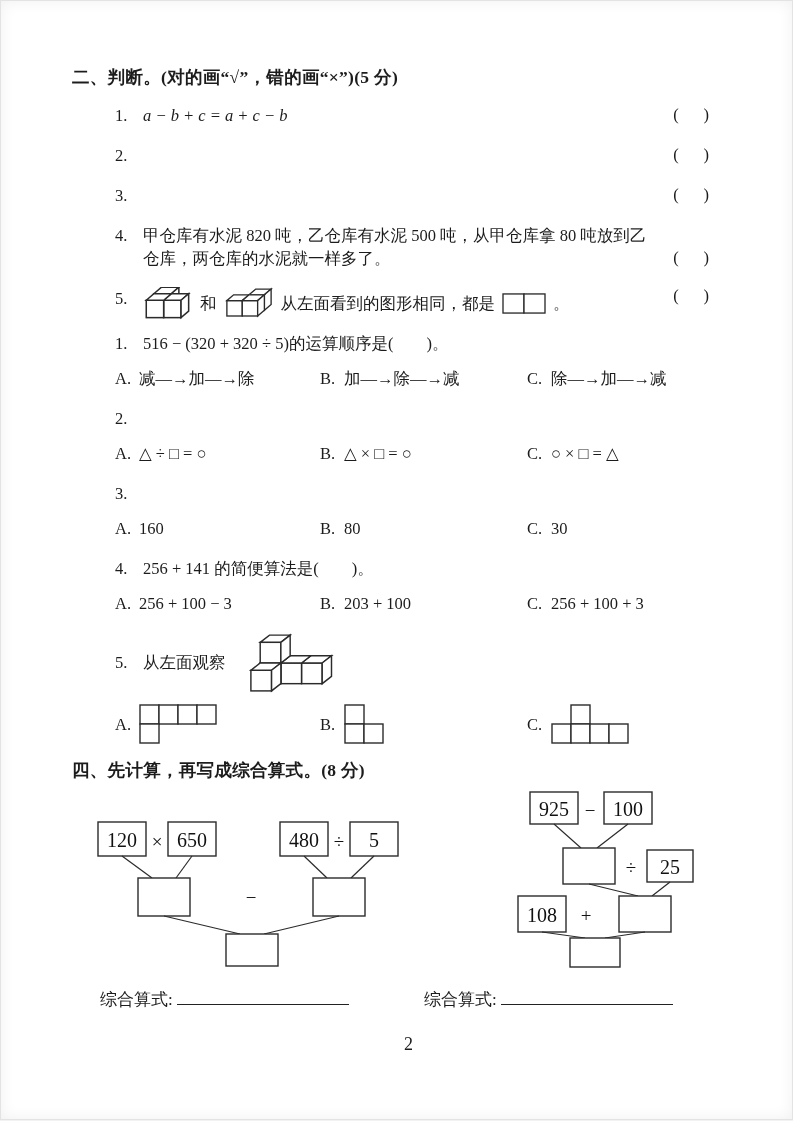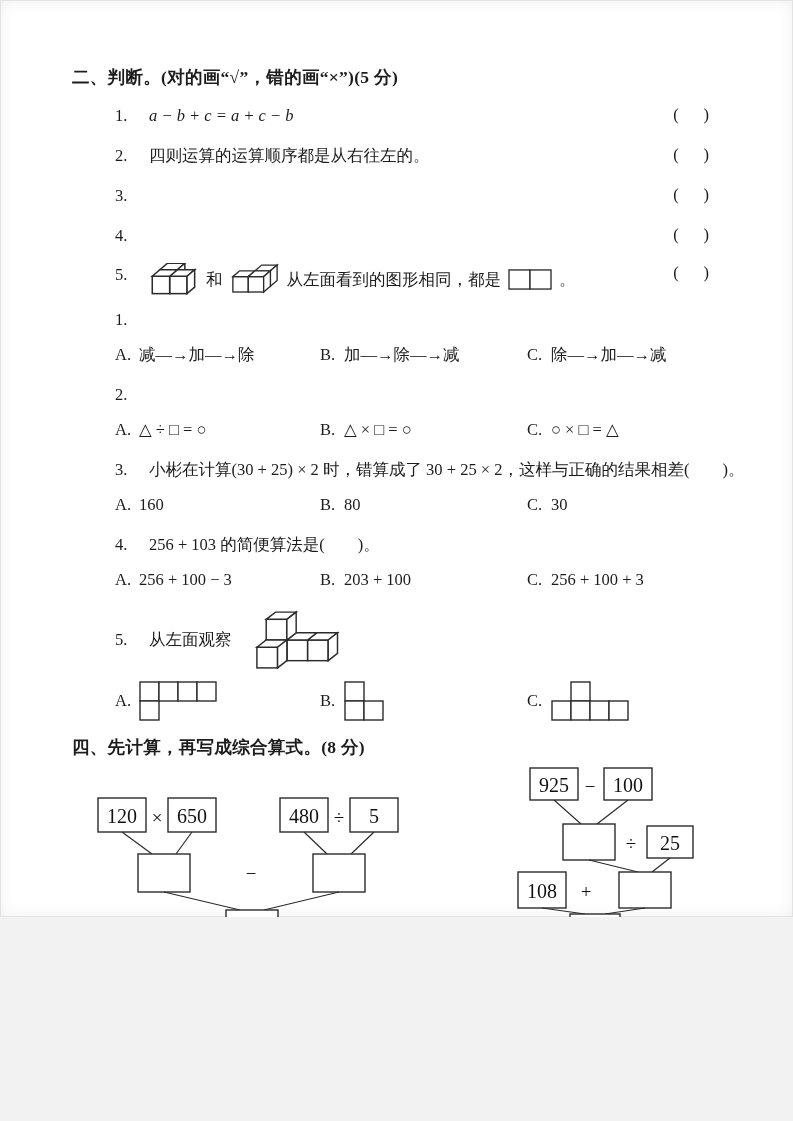--- a/index.html
+++ b/index.html
@@ -5,7 +5,7 @@
   html,body{margin:0;padding:0;background:#f2f2f2;}
   .page{
     position:relative;
-    width:793px;height:917px;
+    width:793px;height:1120px;
     margin:0 auto;
     background:#ffffff;
     box-sizing:border-box;

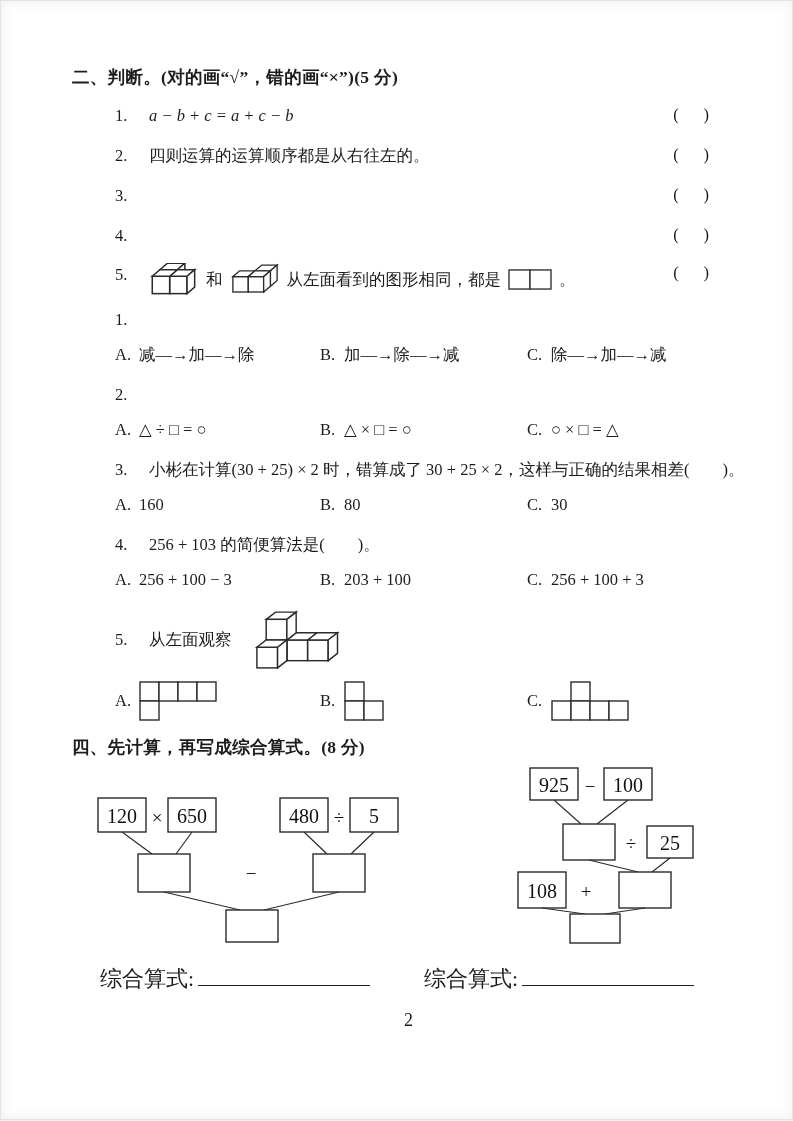--- a/index.html
+++ b/index.html
@@ -25,7 +25,7 @@
     font-size:16.5px;line-height:1.45;
   }
   .q-no{flex:0 0 28px;}
-  .q-text{flex:1;padding-right:92px;margin-left:6px;}
+  .q-text{flex:1;padding-right:92px;}
   .q-text.noright{padding-right:0;}
   .math{font-style:italic;}
   .ans-paren{

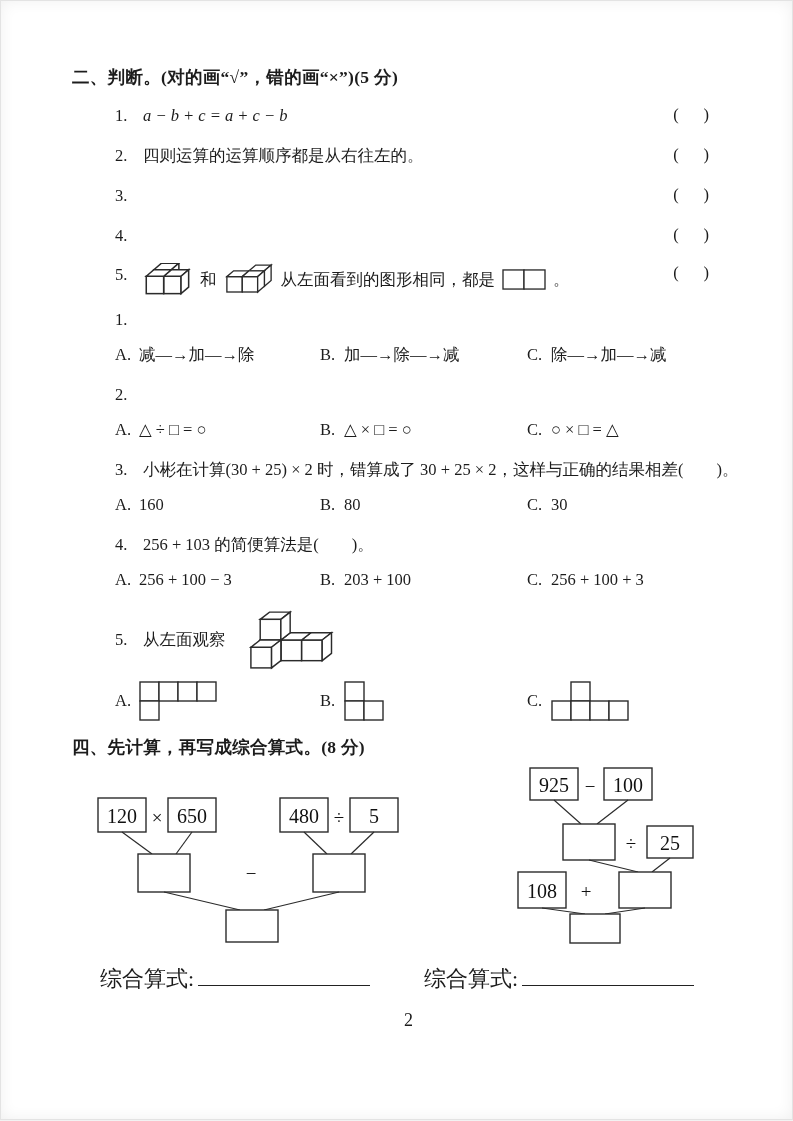--- a/index.html
+++ b/index.html
@@ -74,7 +74,6 @@
 
     <div class="q-row">
       <span class="q-no">2.</span>
-      <span class="q-text">四则运算的运算顺序都是从右往左的。</span>
       <span class="ans-paren">(      )</span>
     </div>
 

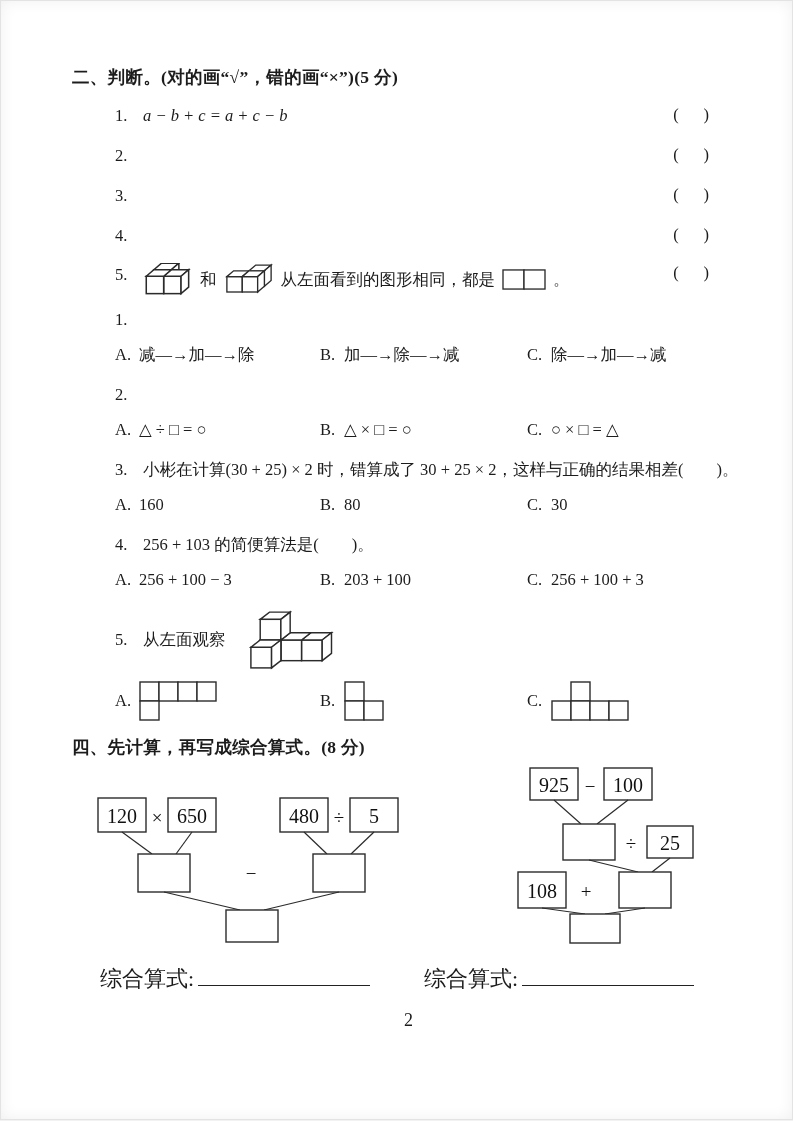--- a/index.html
+++ b/index.html
@@ -84,6 +84,7 @@
 
     <div class="q-row">
       <span class="q-no">4.</span>
+      <span class="q-text">甲仓库有水泥 820 吨，乙仓库有水泥 500 吨，从甲仓库拿 80 吨放到乙仓库，两仓库的水泥就一样多了。</span>
       <span class="ans-paren">(      )</span>
     </div>
 

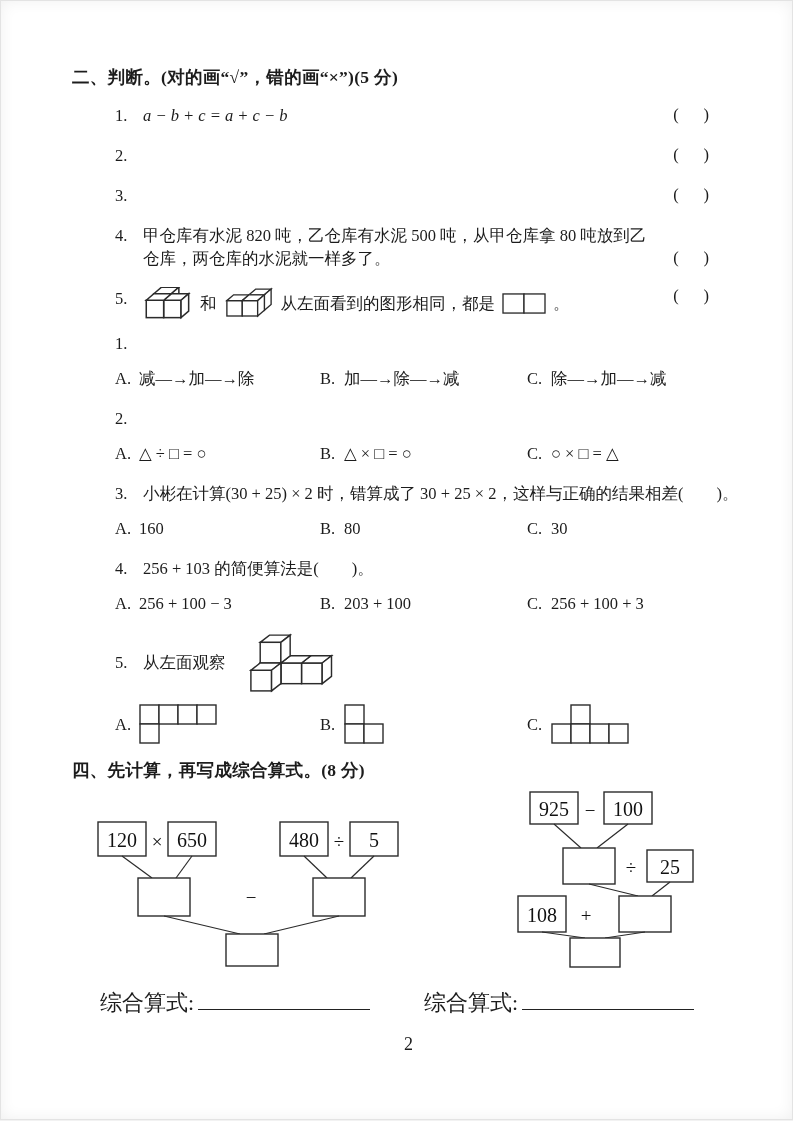--- a/index.html
+++ b/index.html
@@ -130,6 +130,7 @@
 
     <div class="q-row mb-small">
       <span class="q-no">1.</span>
+      <span class="q-text noright">516 − (320 + 320 ÷ 5)的运算顺序是(　　)。</span>
     </div>
     <div class="opt-row">
       <span class="opt-col1">

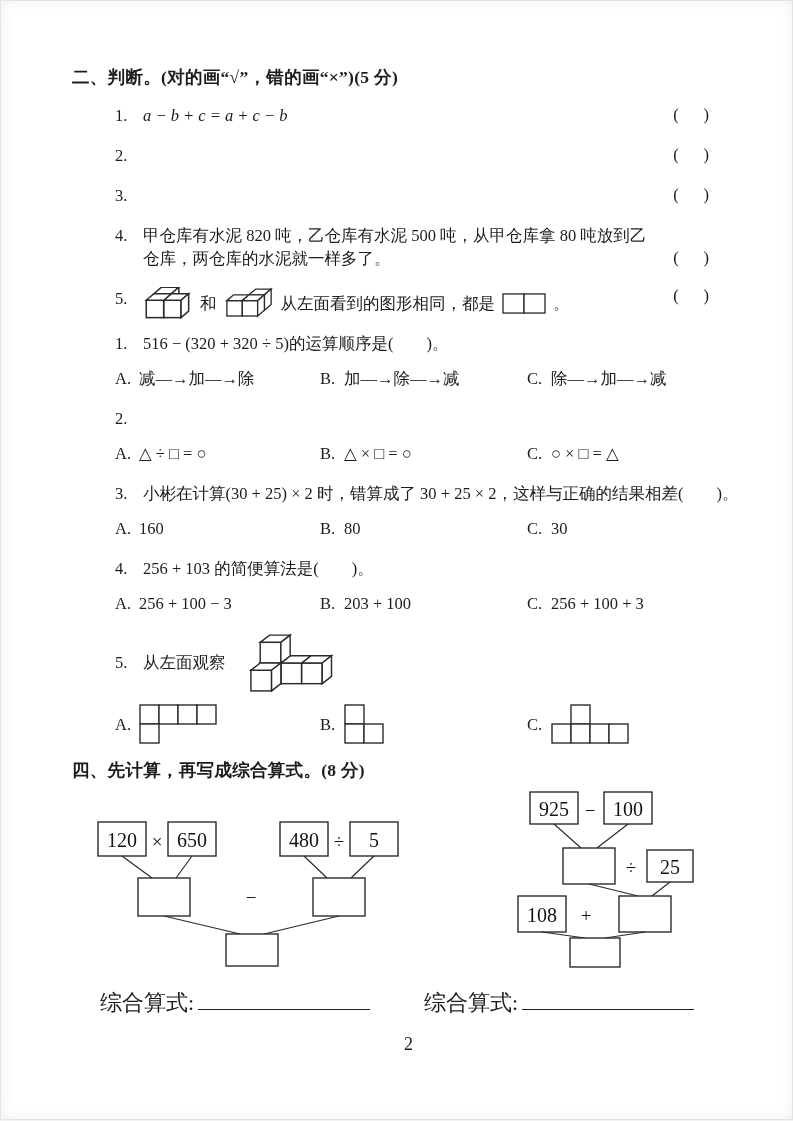--- a/index.html
+++ b/index.html
@@ -167,7 +167,6 @@
 
     <div class="q-row mb-small">
       <span class="q-no">3.</span>
-      <span class="q-text noright">小彬在计算(30 + 25) × 2 时，错算成了 30 + 25 × 2，这样与正确的结果相差(　　)。</span>
     </div>
     <div class="opt-row">
       <span class="opt-col1">

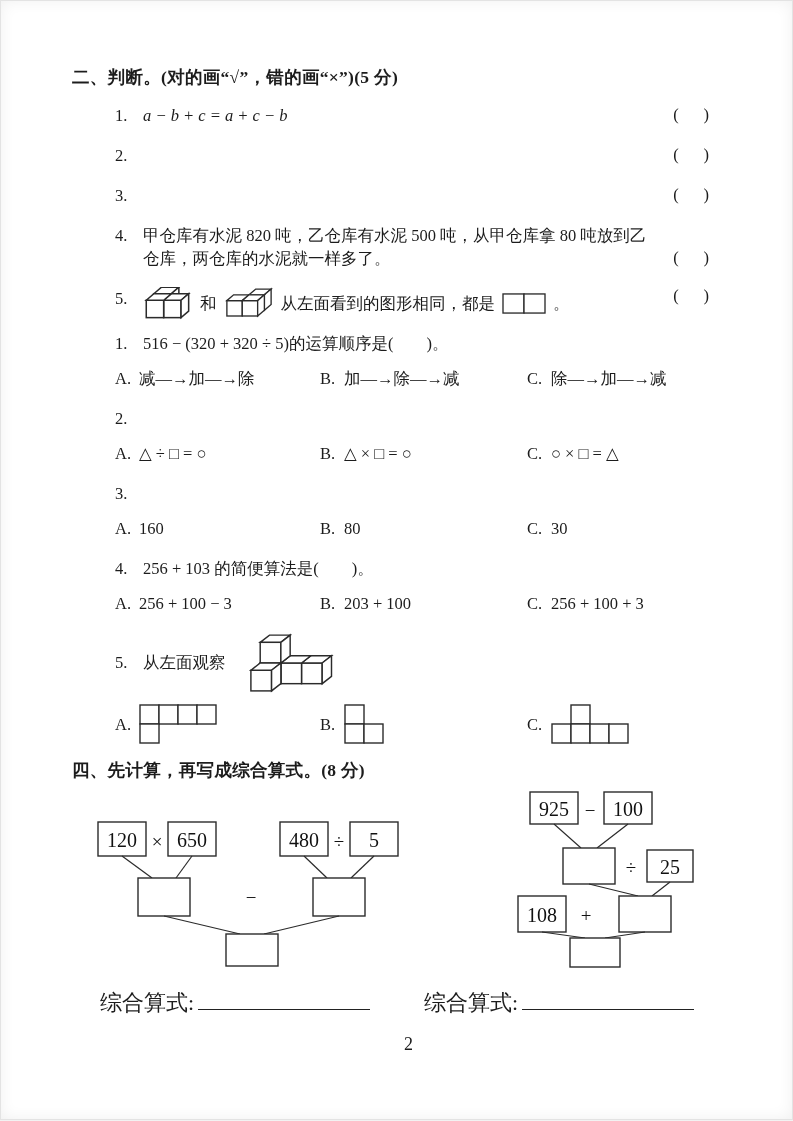--- a/index.html
+++ b/index.html
@@ -185,7 +185,7 @@
 
     <div class="q-row mb-small">
       <span class="q-no">4.</span>
-      <span class="q-text noright">256 + 103 的简便算法是(　　)。</span>
+      <span class="q-text noright">256 + 141 的简便算法是(　　)。</span>
     </div>
     <div class="opt-row">
       <span class="opt-col1">

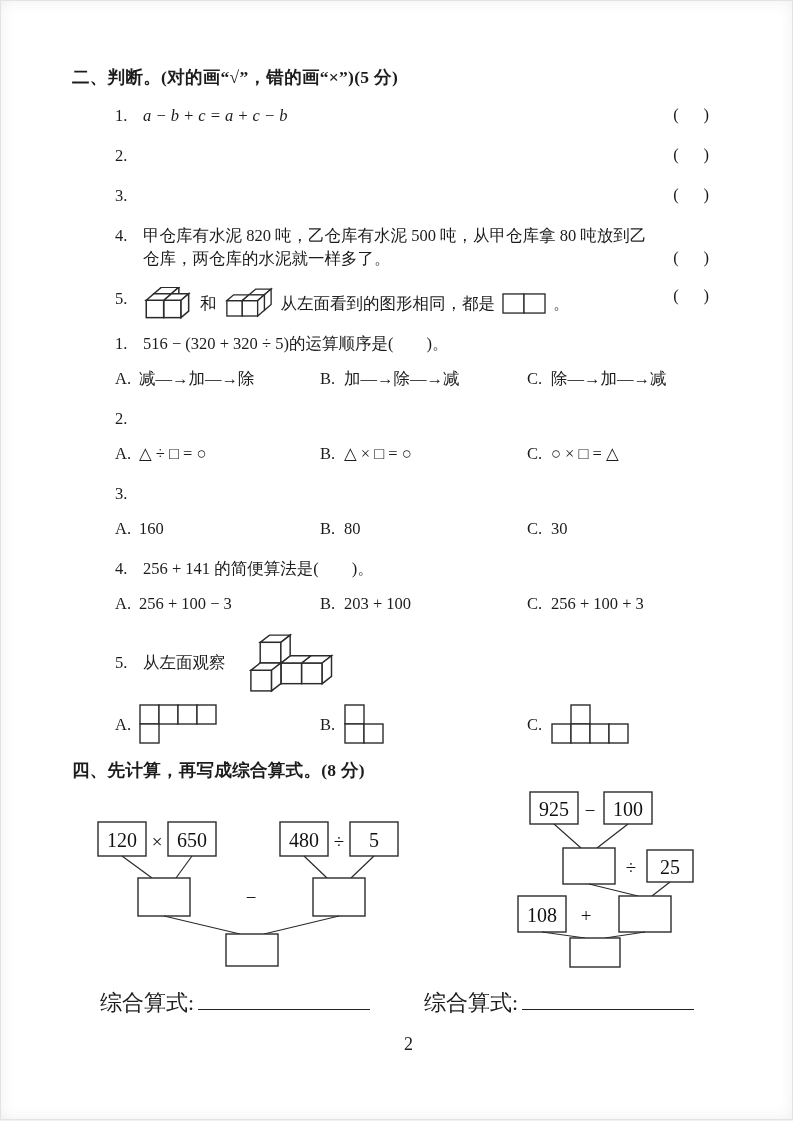--- a/index.html
+++ b/index.html
@@ -51,7 +51,7 @@
   .calc-area{position:relative;height:232px;margin-top:8px;}
   .tree-left{position:absolute;left:18px;top:30px;}
   .tree-right{position:absolute;left:428px;top:0;}
-  .expr{position:absolute;top:198px;font-size:22px;white-space:nowrap;}
+  .expr{position:absolute;top:198px;font-size:17px;white-space:nowrap;}
   .expr-left{left:28px;}
   .expr-right{left:352px;}
   .expr-line{display:inline-block;width:172px;height:14px;border-bottom:1.6px solid #222;margin-left:4px;}

